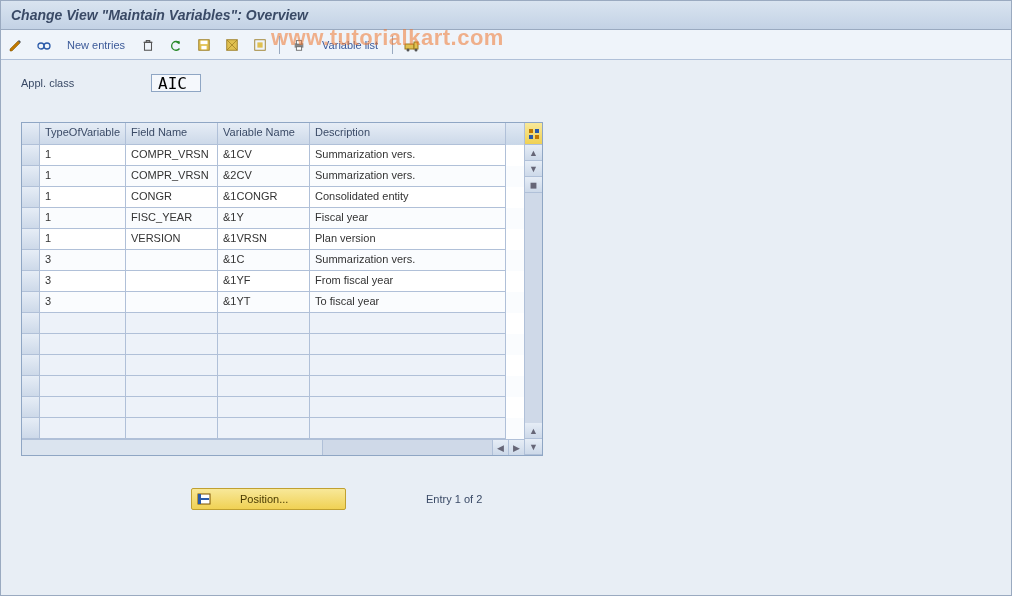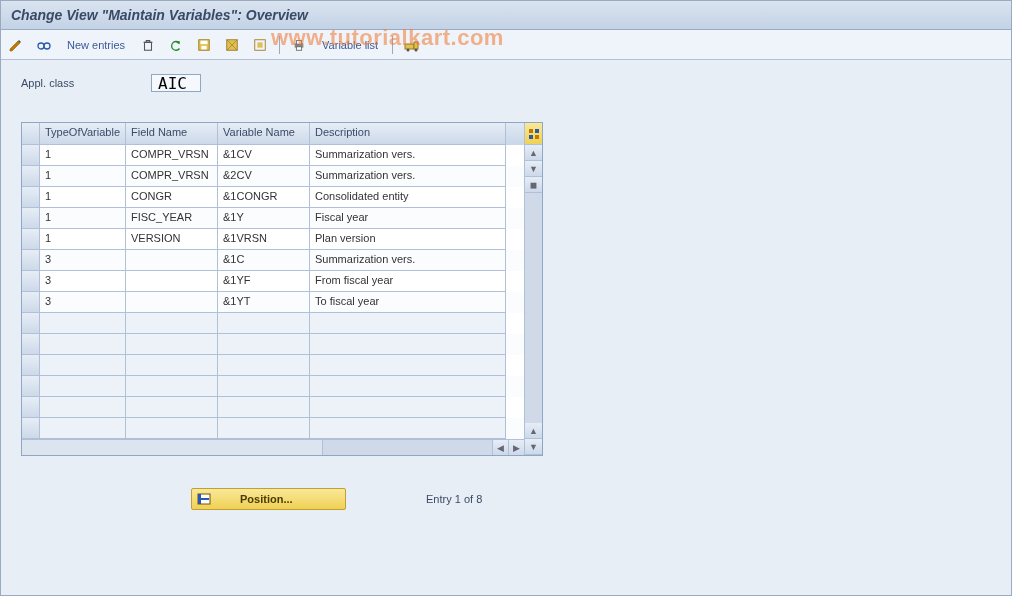--- a/index.html
+++ b/index.html
@@ -183,7 +183,6 @@
       width: 155px;
       height: 22px;
       justify-content: flex-start;
-      font-weight: bold;
     }
     .position-btn .icon-box {
       width:16px;height:16px;display:inline-flex;align-items:center;justify-content:center;

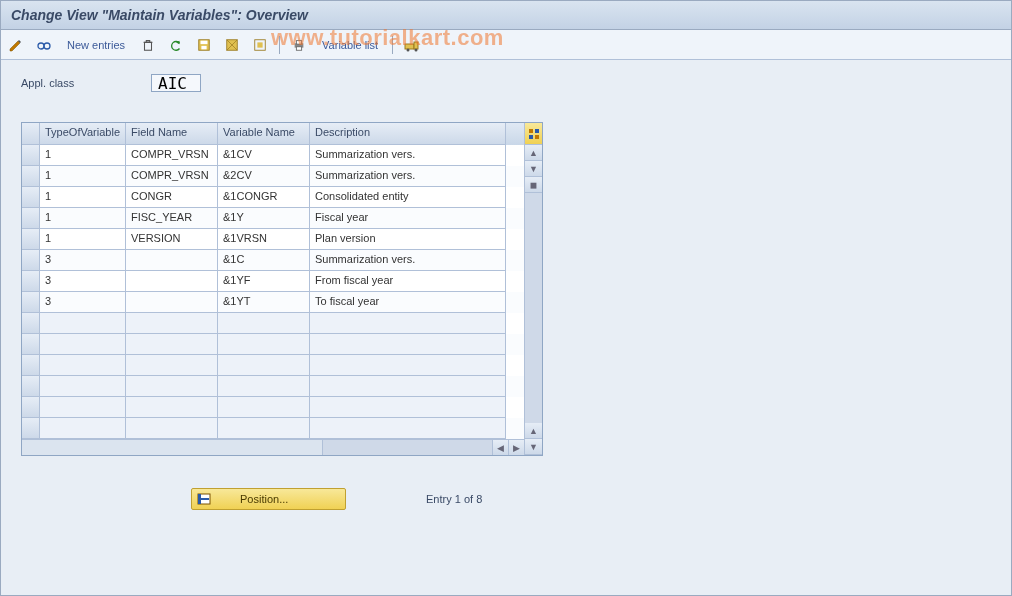--- a/index.html
+++ b/index.html
@@ -424,7 +424,7 @@
       </span>
       <span>Position...</span>
     </button>
-    <span class="entry-text">Entry 1 of 8</span>
+    <span class="entry-text">Entry 1 of 2</span>
   </div>
 </div>
 

